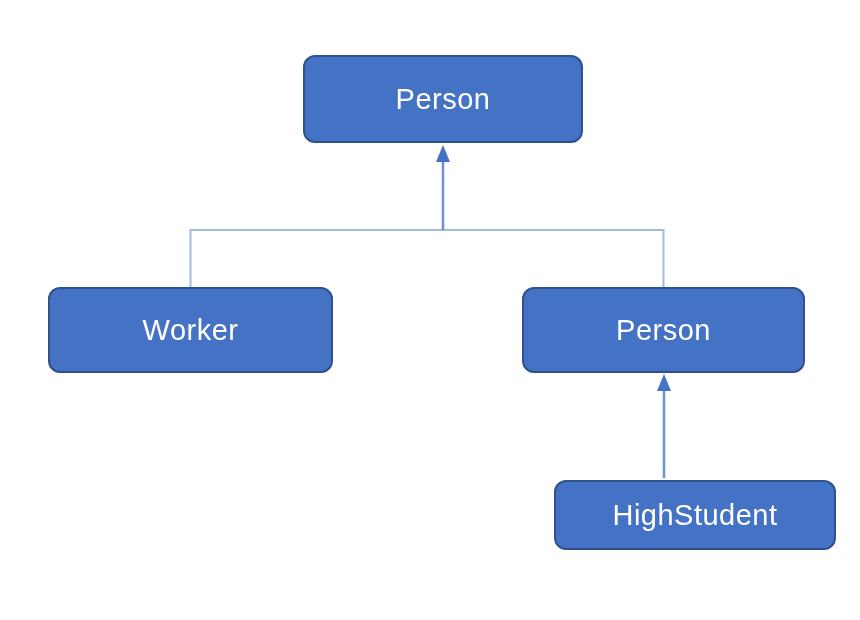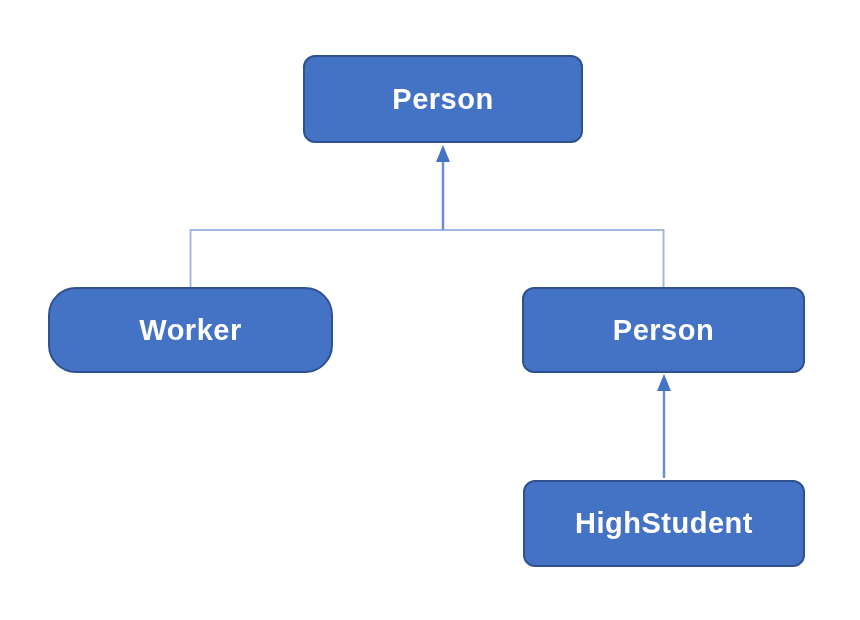--- a/index.html
+++ b/index.html
@@ -42,7 +42,7 @@
   .node-label {
     color: #ffffff;
     font-size: 29px;
-    font-weight: 700;
+    font-weight: 400;
     letter-spacing: 0.5px;
     user-select: none;
   }

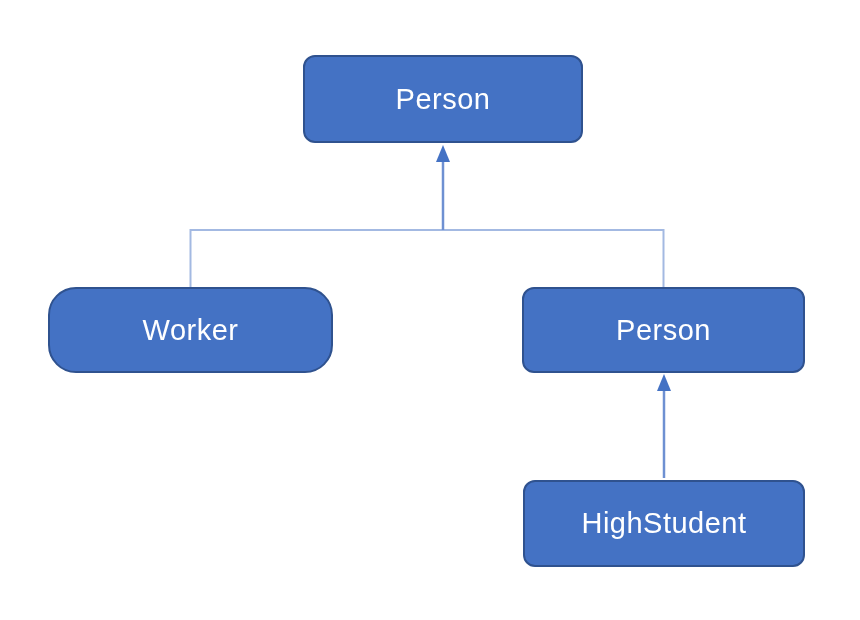--- a/index.html
+++ b/index.html
@@ -67,7 +67,7 @@
     <span class="node-label">Person</span>
   </div>
 
-  <div class="node" style="left:48px; top:287px; width:285px; height:86px;border-radius:28px;">
+  <div class="node" style="left:48px; top:287px; width:285px; height:86px;">
     <span class="node-label">Worker</span>
   </div>
 

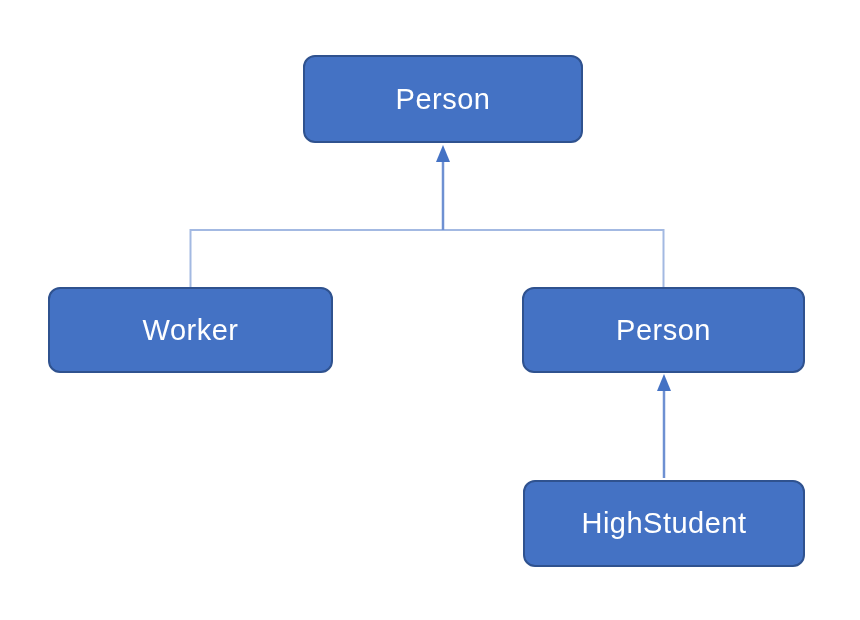--- a/index.html
+++ b/index.html
@@ -75,7 +75,7 @@
     <span class="node-label">Person</span>
   </div>
 
-  <div class="node" style="left:523px; top:480px; width:282px; height:87px;">
+  <div class="node" style="left:554px; top:480px; width:282px; height:70px;">
     <span class="node-label">HighStudent</span>
   </div>
 

